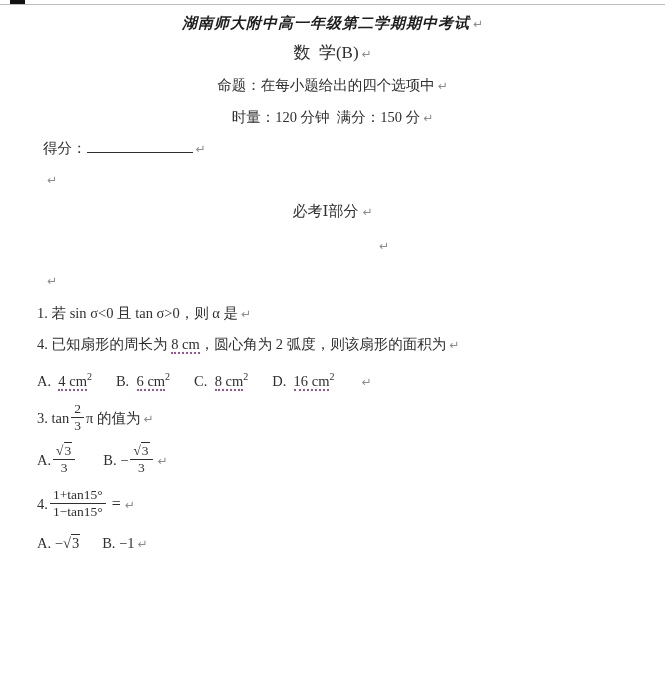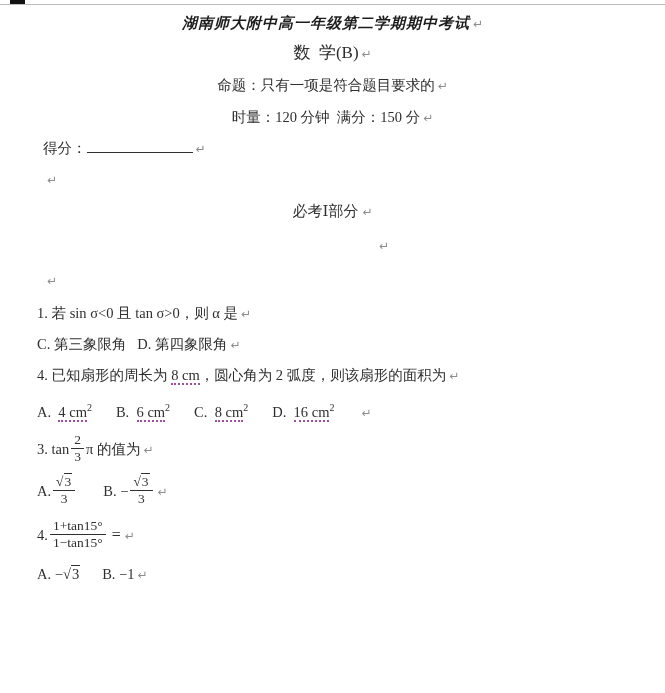--- a/index.html
+++ b/index.html
@@ -62,7 +62,7 @@
 
     <div class="l center subject-line"><span>数  学(B)</span><span class="pilcrow">↵</span></div>
 
-    <div class="l center author-line"><span>命题：只有一项是符合题目要求的</span><span class="pilcrow">↵</span></div>
+    <div class="l center author-line"><span>命题：在每小题给出的四个选项中</span><span class="pilcrow">↵</span></div>
 
     <div class="l center time-line"><span>时量：120 分钟  满分：150 分</span><span class="pilcrow">↵</span></div>
 

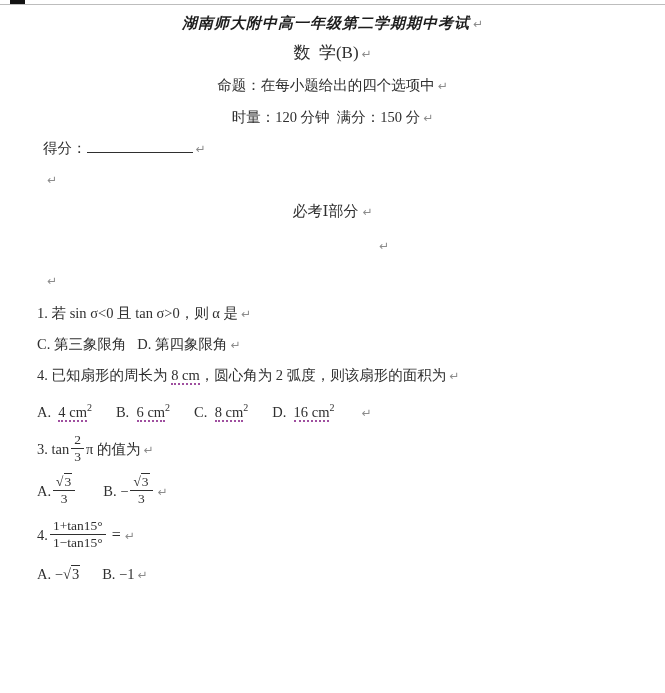--- a/index.html
+++ b/index.html
@@ -80,7 +80,6 @@
     <div class="l q q1-stem"><span>1. 若 sin σ&lt;0 且 tan σ&gt;0，则 α 是</span><span class="pilcrow">↵</span></div>
 
 
-    <div class="l q q1-row"><span>C. 第三象限角   D. 第四象限角</span><span class="pilcrow">↵</span></div>
 
     <div class="l q q2-stem"><span>4. 已知扇形的周长为 </span><span class="wavy">8 cm</span><span>，圆心角为 2 弧度，则该扇形的面积为</span><span class="pilcrow">↵</span></div>
 

